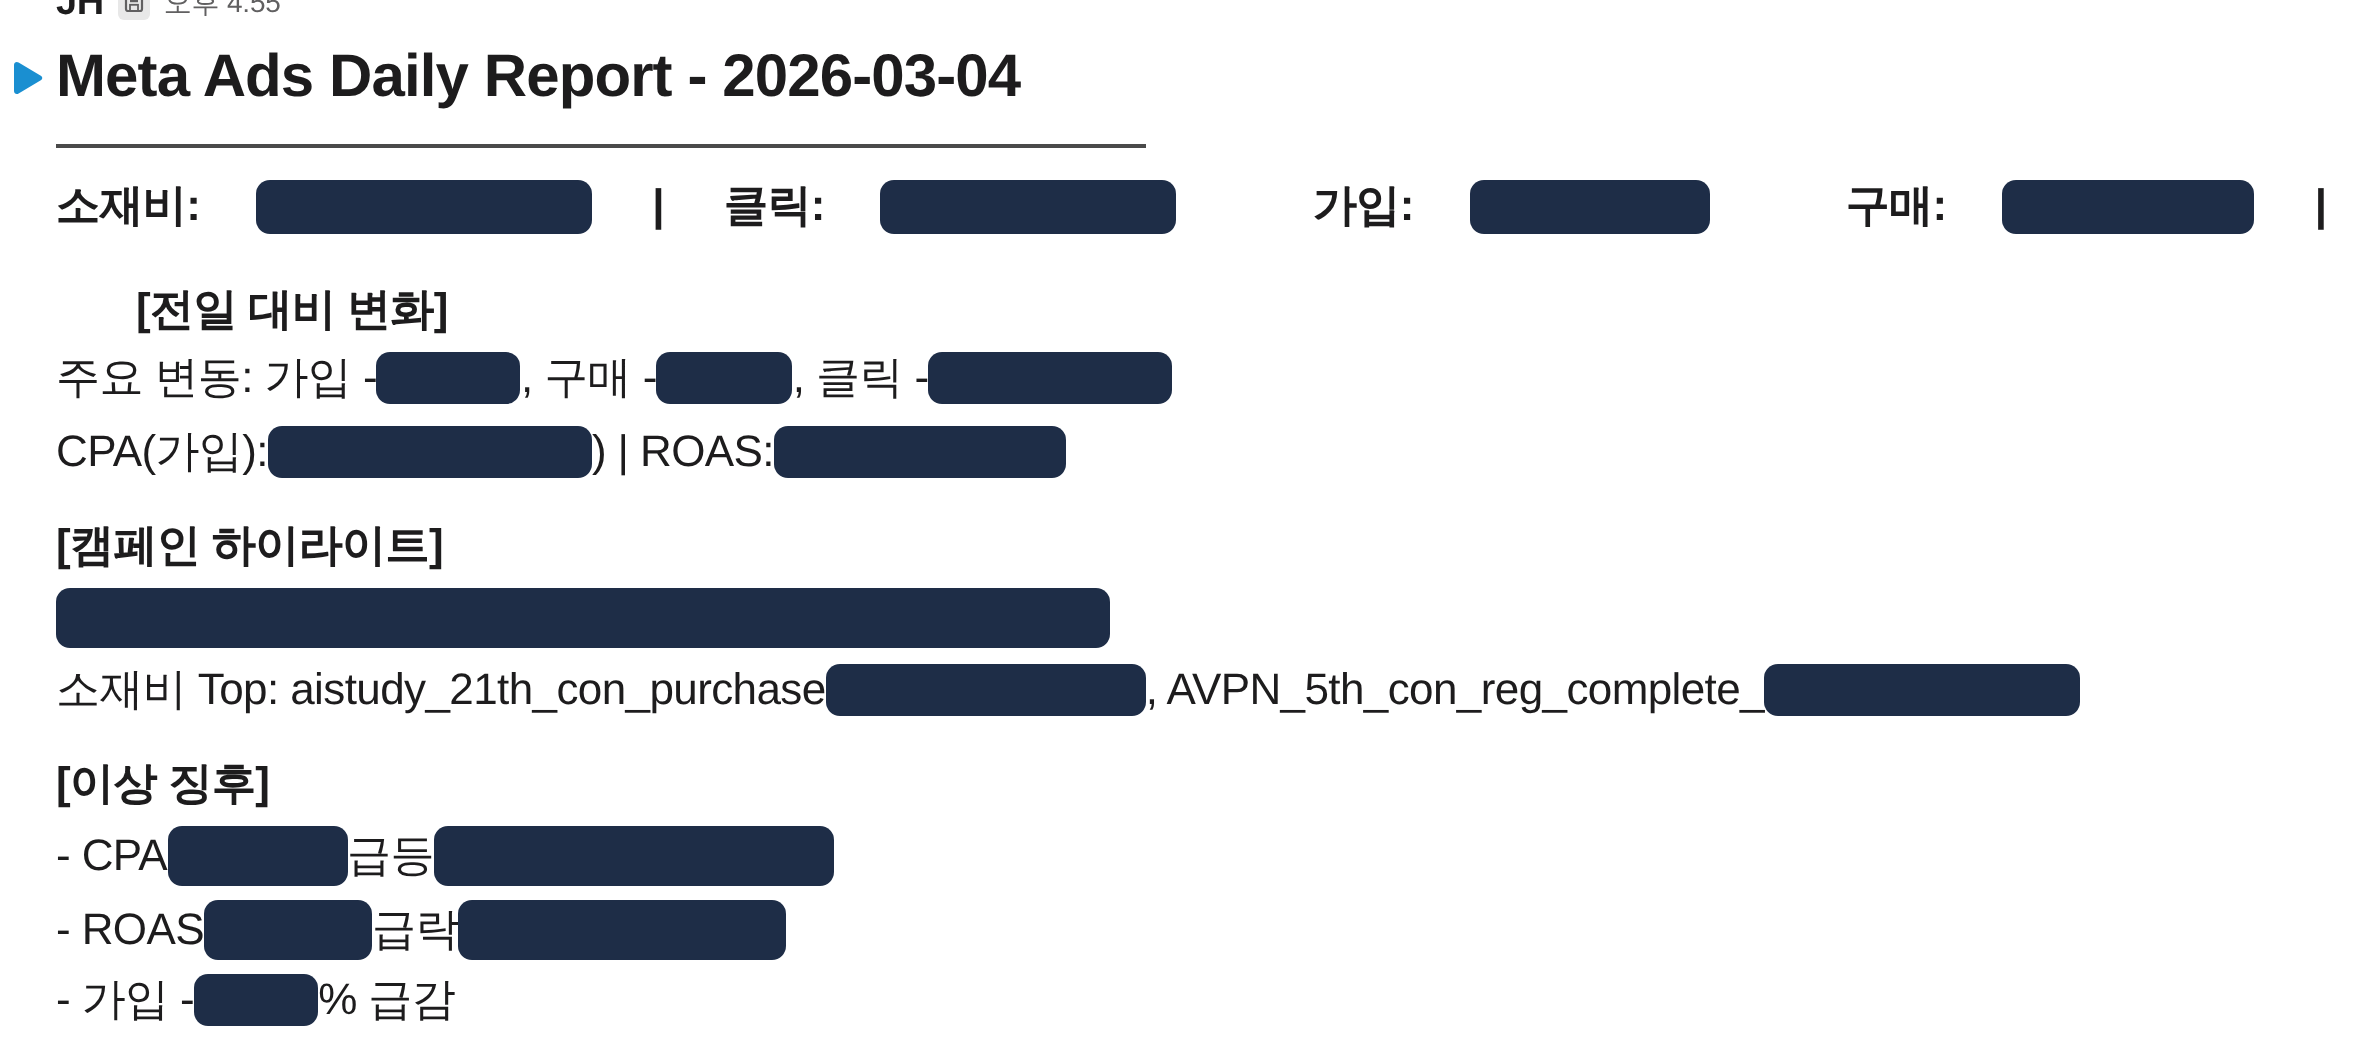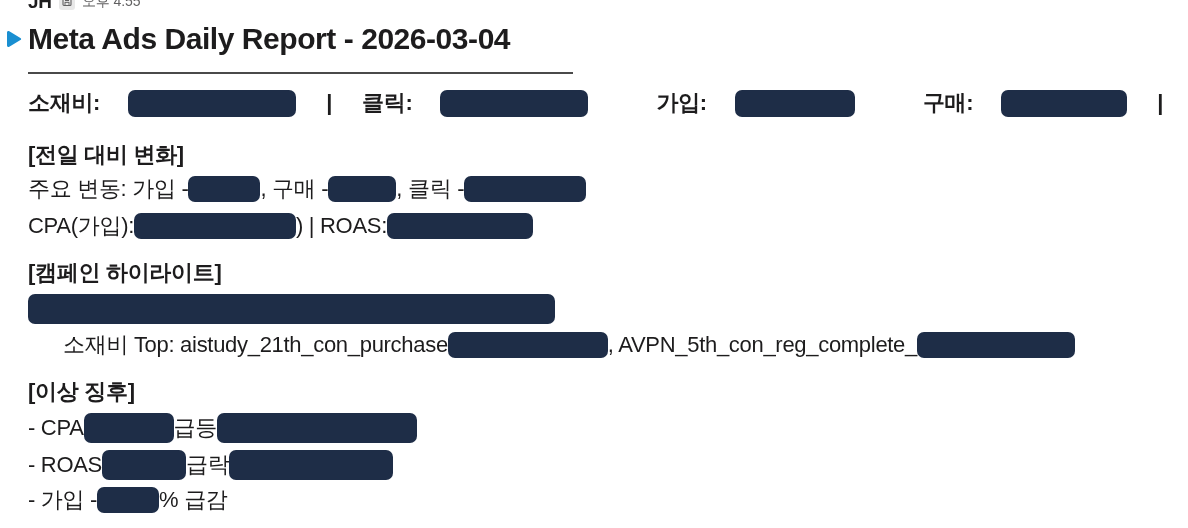--- a/index.html
+++ b/index.html
@@ -110,7 +110,7 @@
 
   
   .l-metrics    { top: 88px;  font-weight: 700; font-size: 22px; gap: 28px; }
-  .l-sec1       { top: 140px; font-weight: 700; font-size: 22px; }
+  .l-sec1       { top: 140px; font-weight: 700; font-size: 22px; margin-left: 40px; }
   .l-change     { top: 174px; }
   .l-cpa        { top: 211px; }
   .l-sec2       { top: 258px; font-weight: 700; font-size: 22px; }

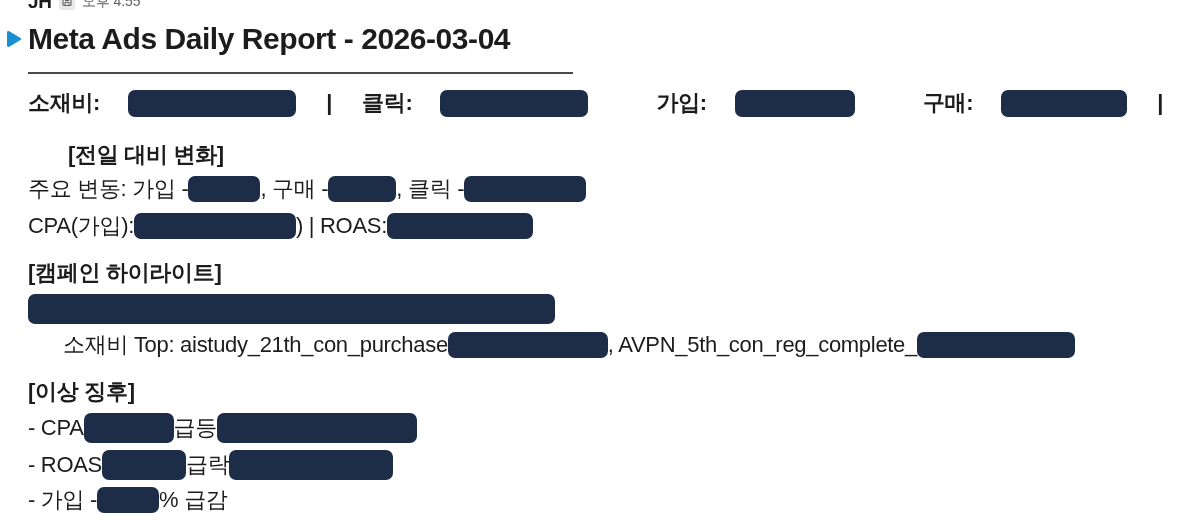--- a/index.html
+++ b/index.html
@@ -115,7 +115,7 @@
   .l-cpa        { top: 211px; }
   .l-sec2       { top: 258px; font-weight: 700; font-size: 22px; }
   .l-bestcpa    { top: 294px; }
-  .l-top        { top: 330px; margin-left: 35px; }
+  .l-top        { top: 330px; }
   .l-sec3       { top: 377px; font-weight: 700; font-size: 22px; }
   .l-anom1      { top: 413px; }
   .l-anom2      { top: 450px; }

